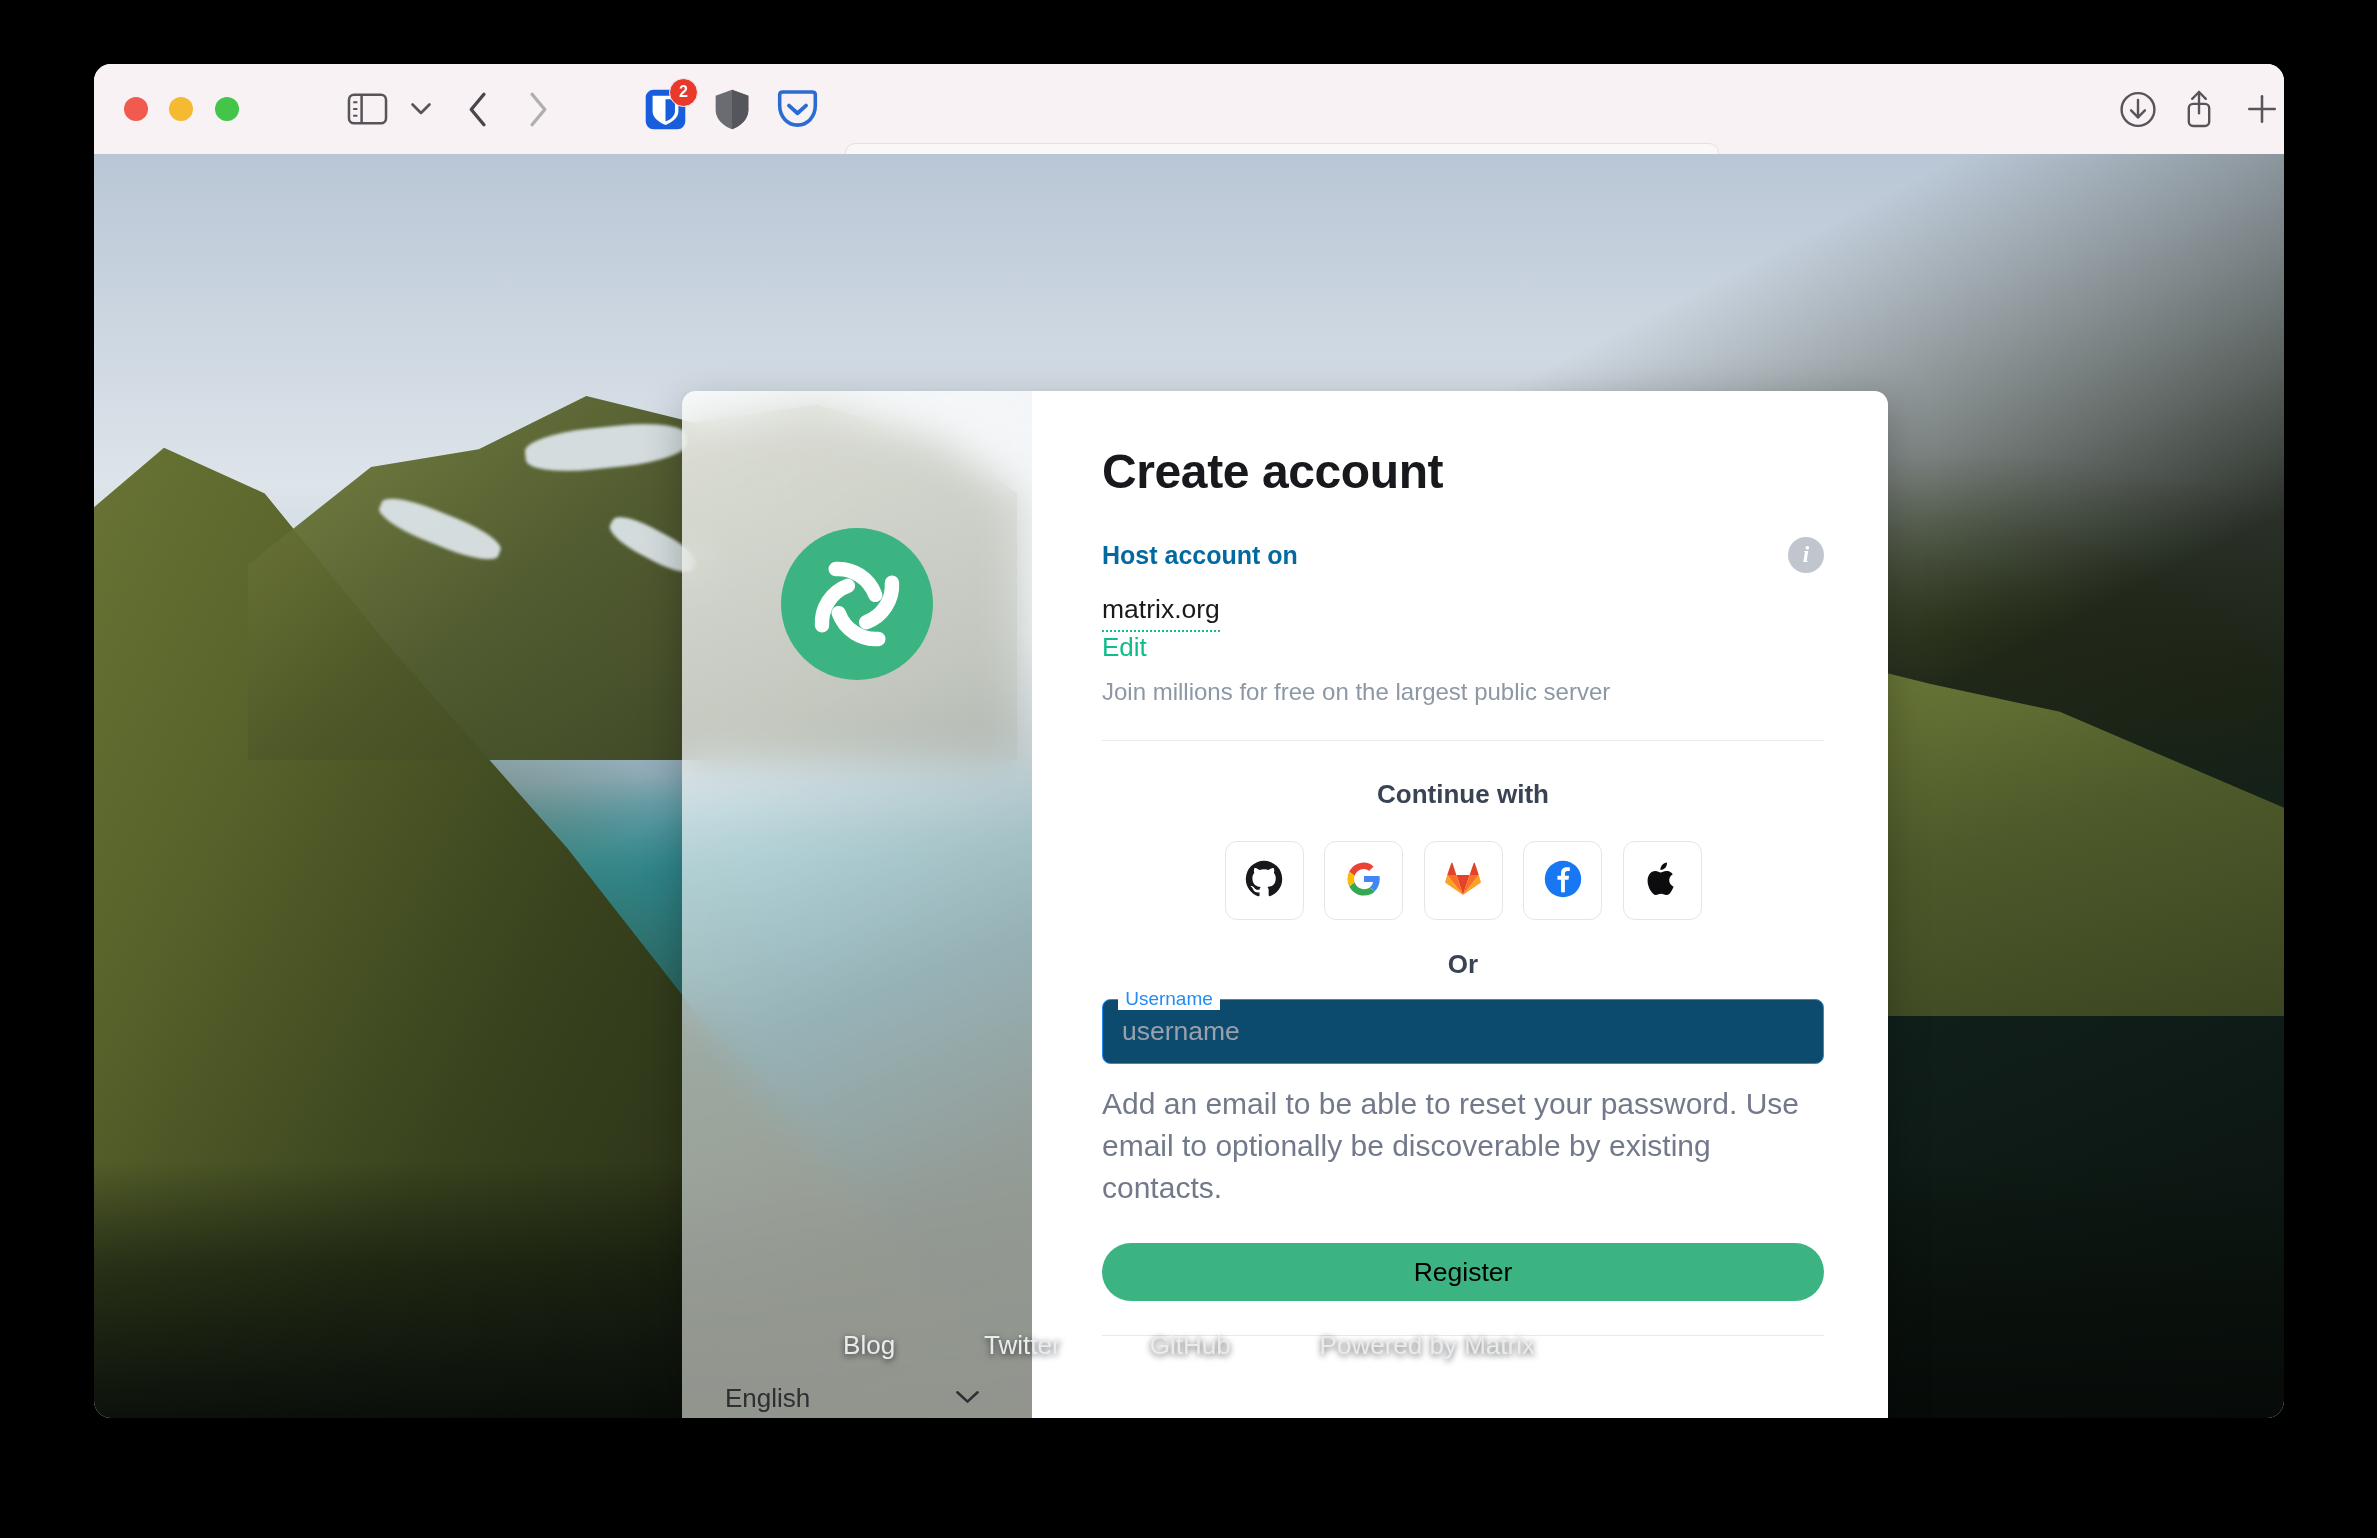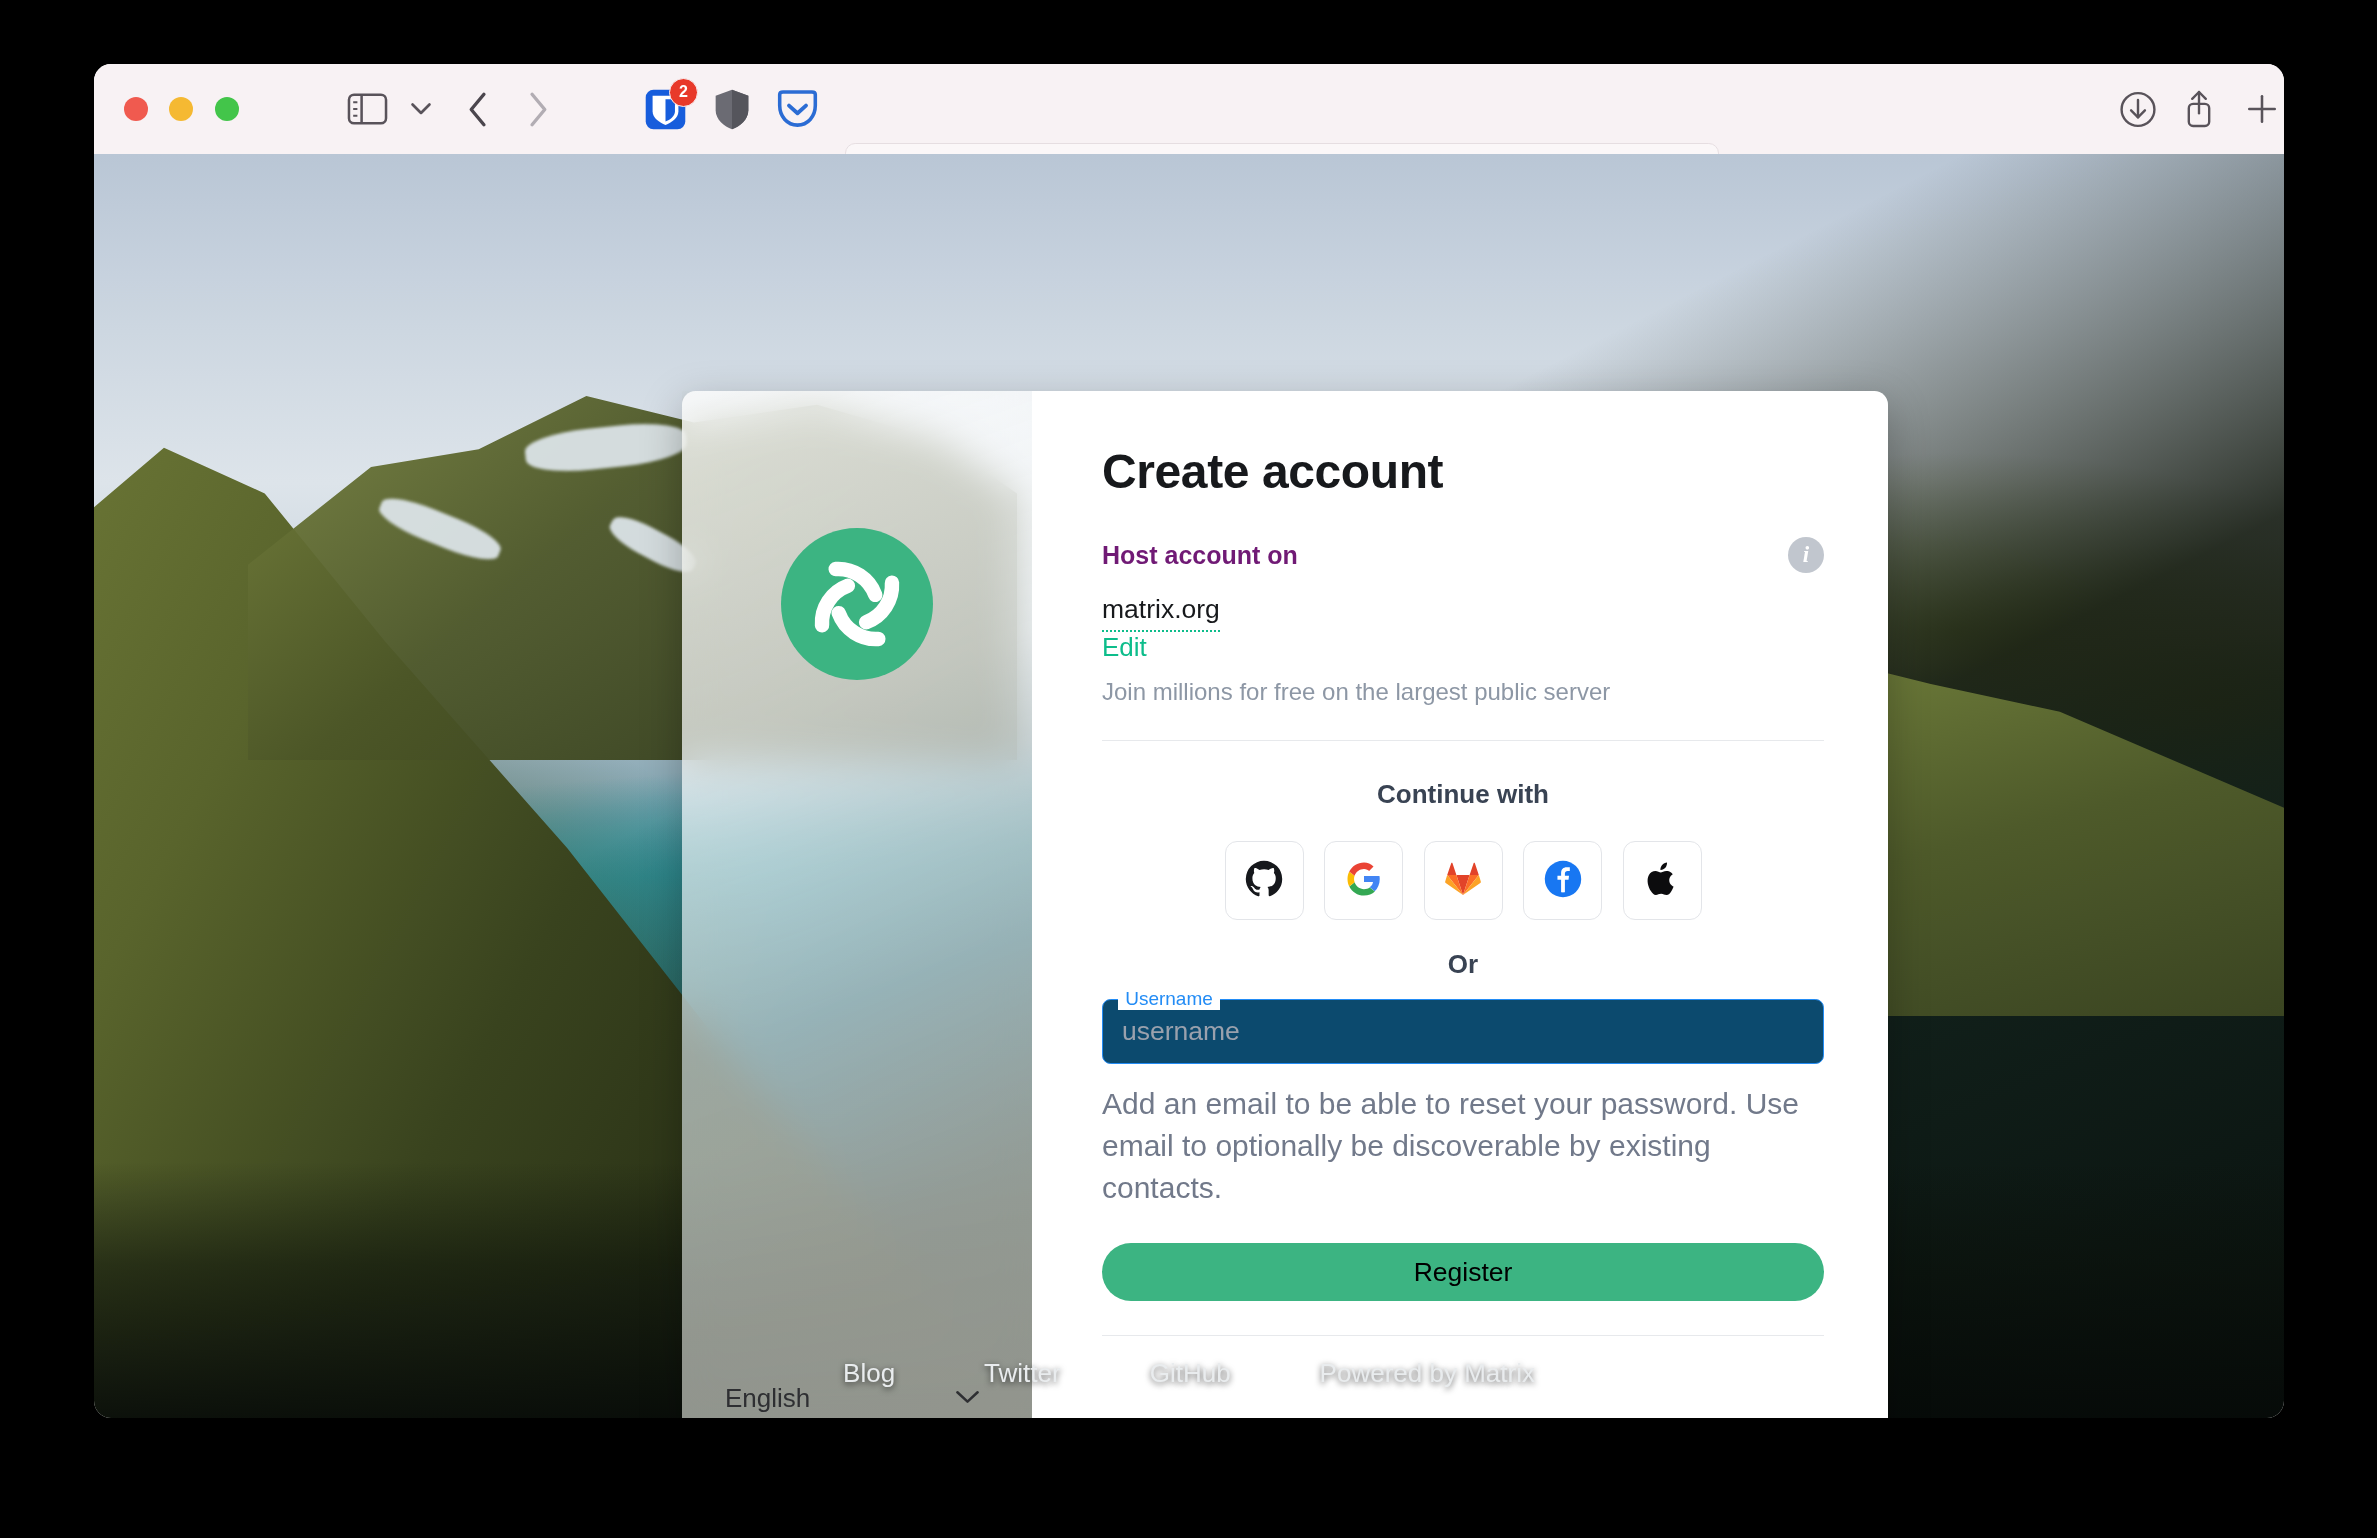--- a/index.html
+++ b/index.html
@@ -106,7 +106,7 @@
   h1#title { font-size:48px; font-weight:bold; color:#17191c; letter-spacing:-0.4px; }
 
   .host-row { display:flex; align-items:center; justify-content:space-between; margin-top:38px; }
-  .host-label { font-size:25px; font-weight:bold; color:#701a75; }
+  .host-label { font-size:25px; font-weight:bold; color:#0369a1; }
   #info-icon { width:36px; height:36px; border-radius:50%; background:#c1c6ce;
                display:flex; align-items:center; justify-content:center;
                color:#fff; font-size:23px; font-weight:bold; font-style:italic;

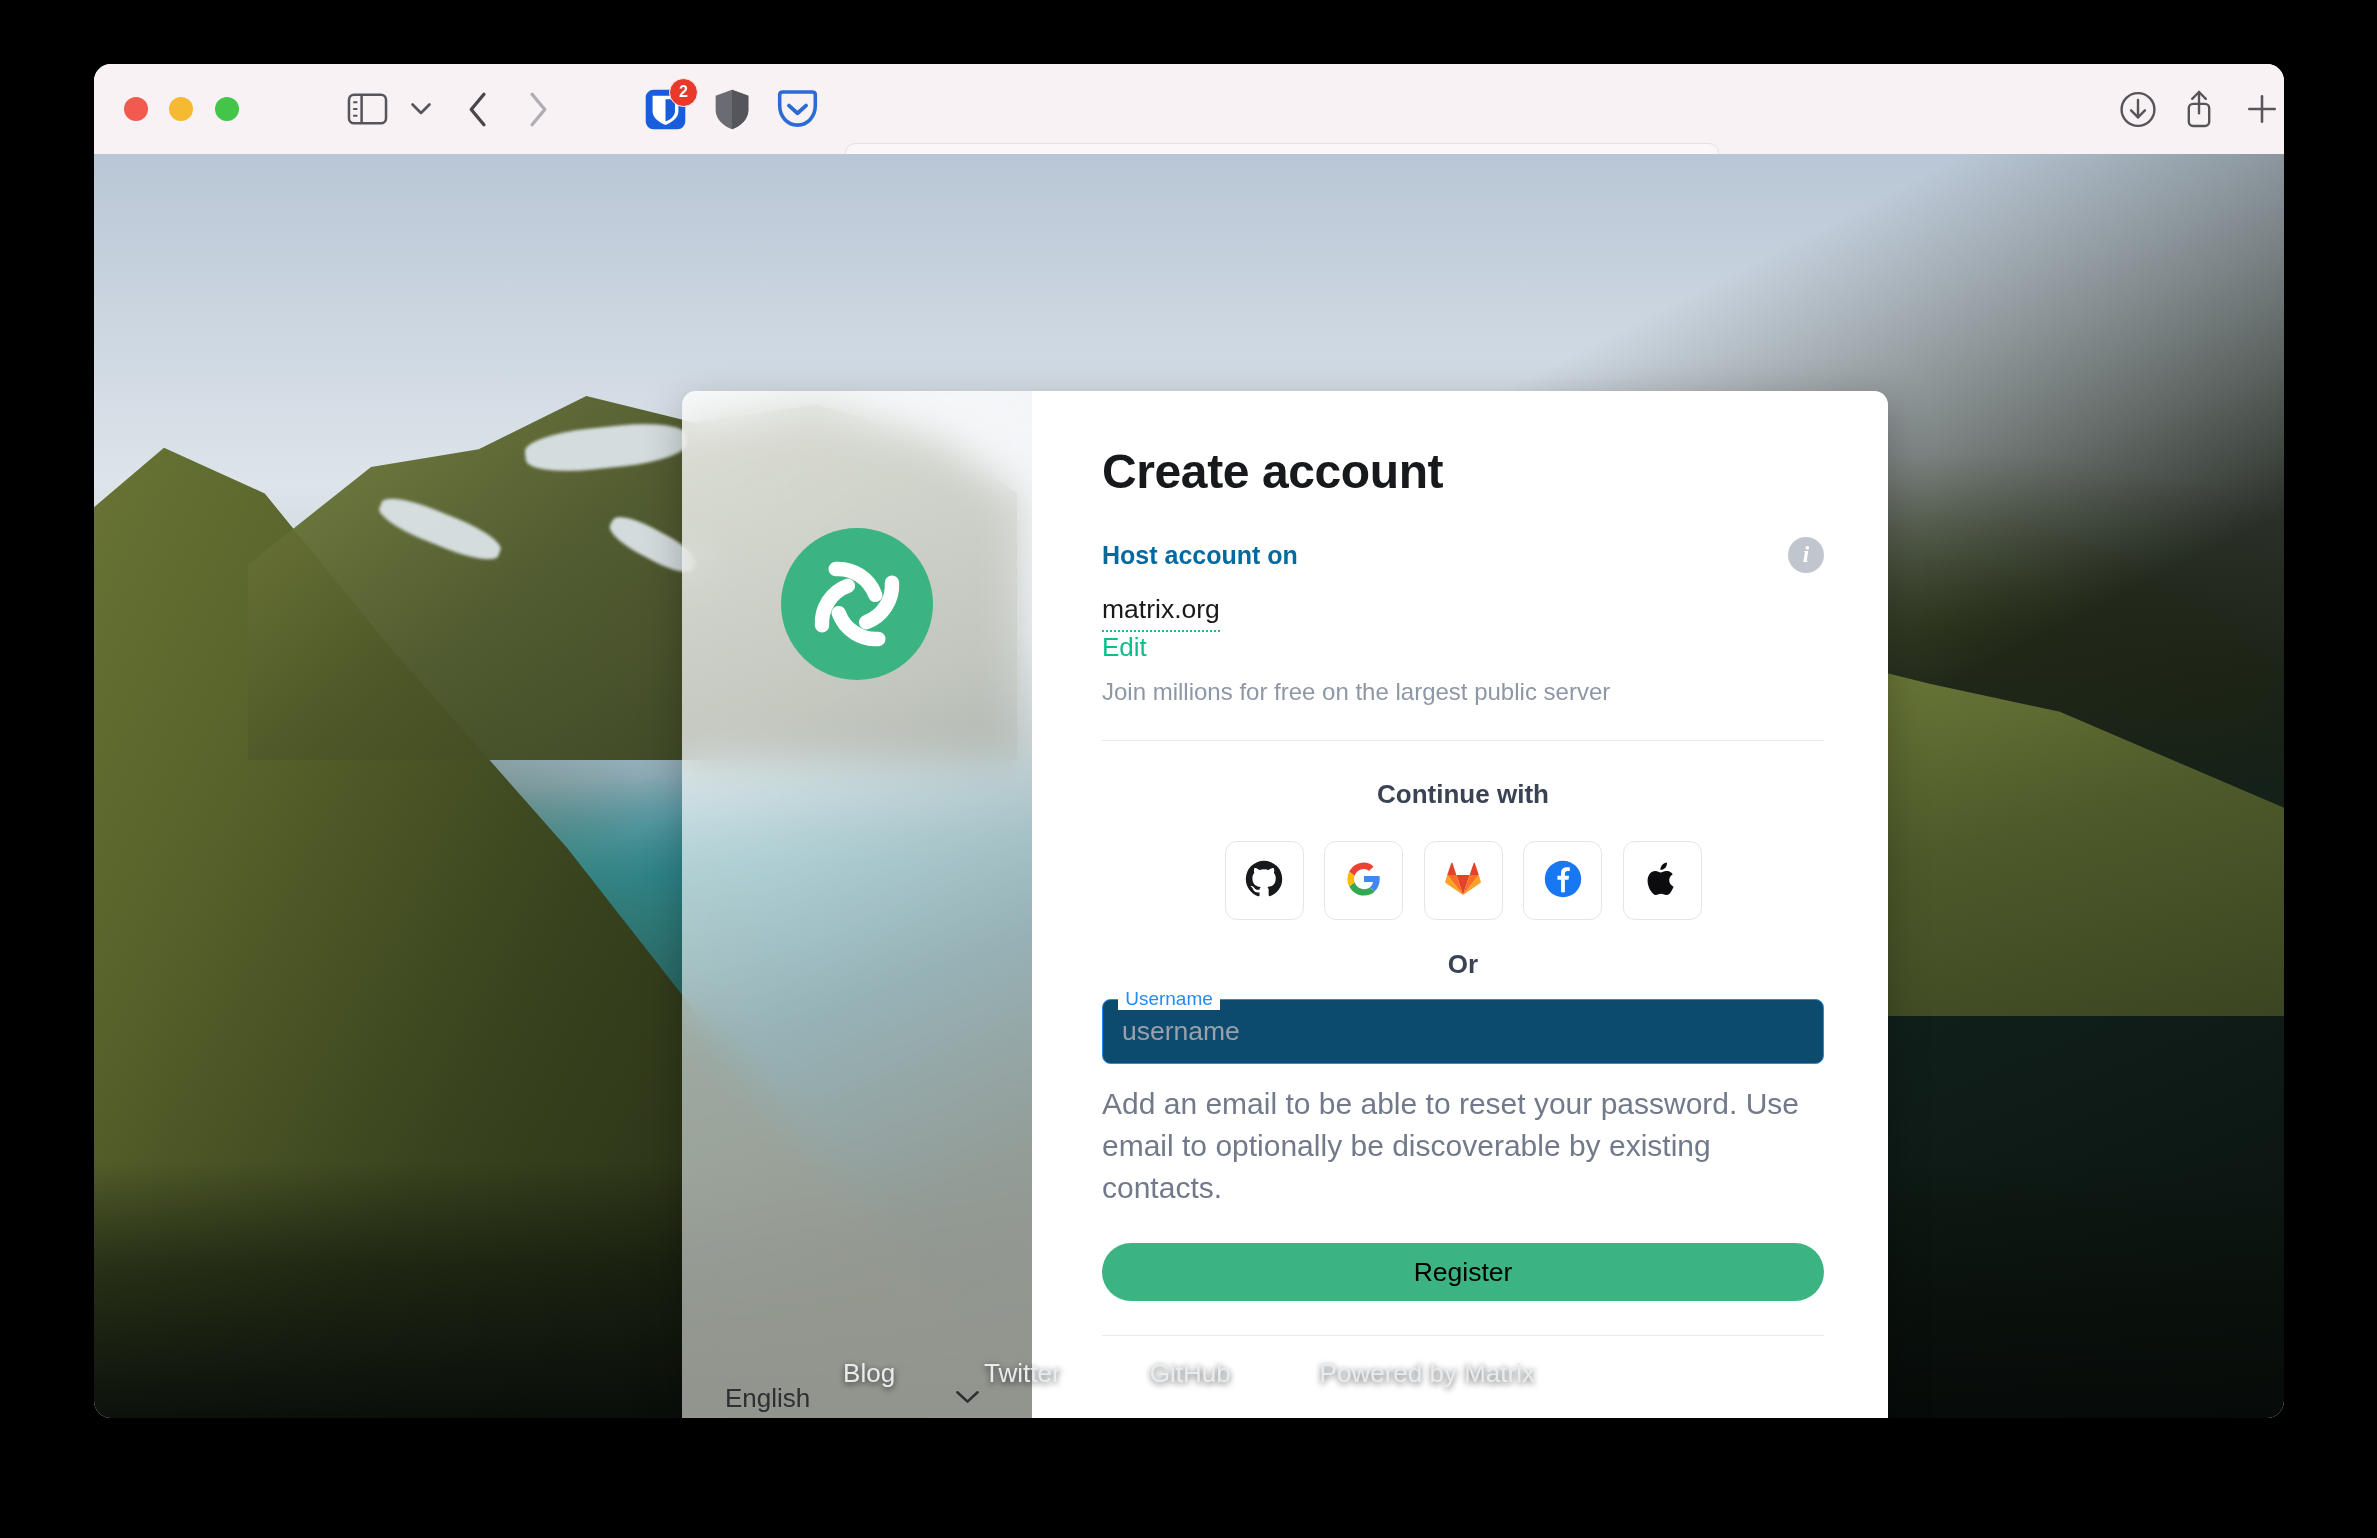--- a/index.html
+++ b/index.html
@@ -151,7 +151,7 @@
   .hr2 { height:0.9px; background:#e7e9ec; margin-top:34px; }
 
   
-  #footer { position:absolute; left:0; bottom:29px; width:100%;
+  #footer { position:absolute; left:0; bottom:57px; width:100%;
             display:flex; justify-content:center; gap:89px; z-index:5; }
   .footer-link { font-size:26px; color:#e9ecee; text-shadow:0 1.7px 6px rgba(0,0,0,.65); cursor:pointer; }
   .footer-static { font-size:26px; color:#e9ecee; text-shadow:0 1.7px 6px rgba(0,0,0,.65); }

